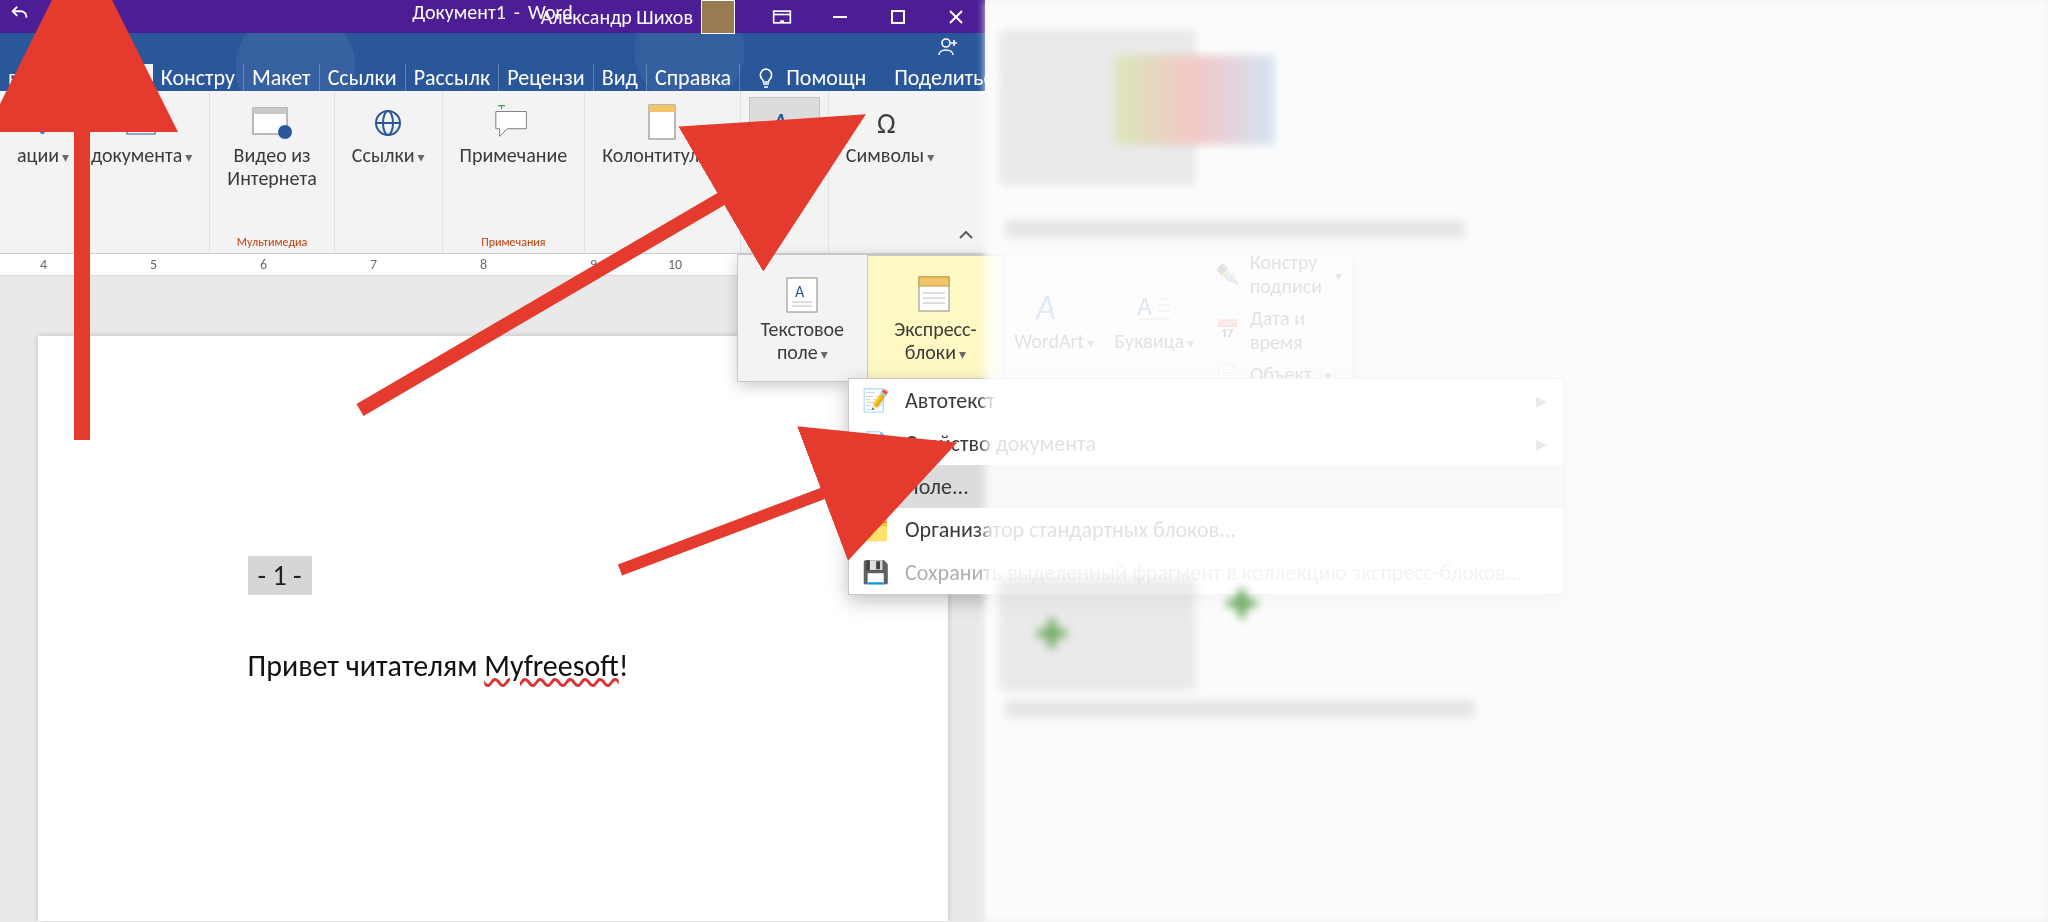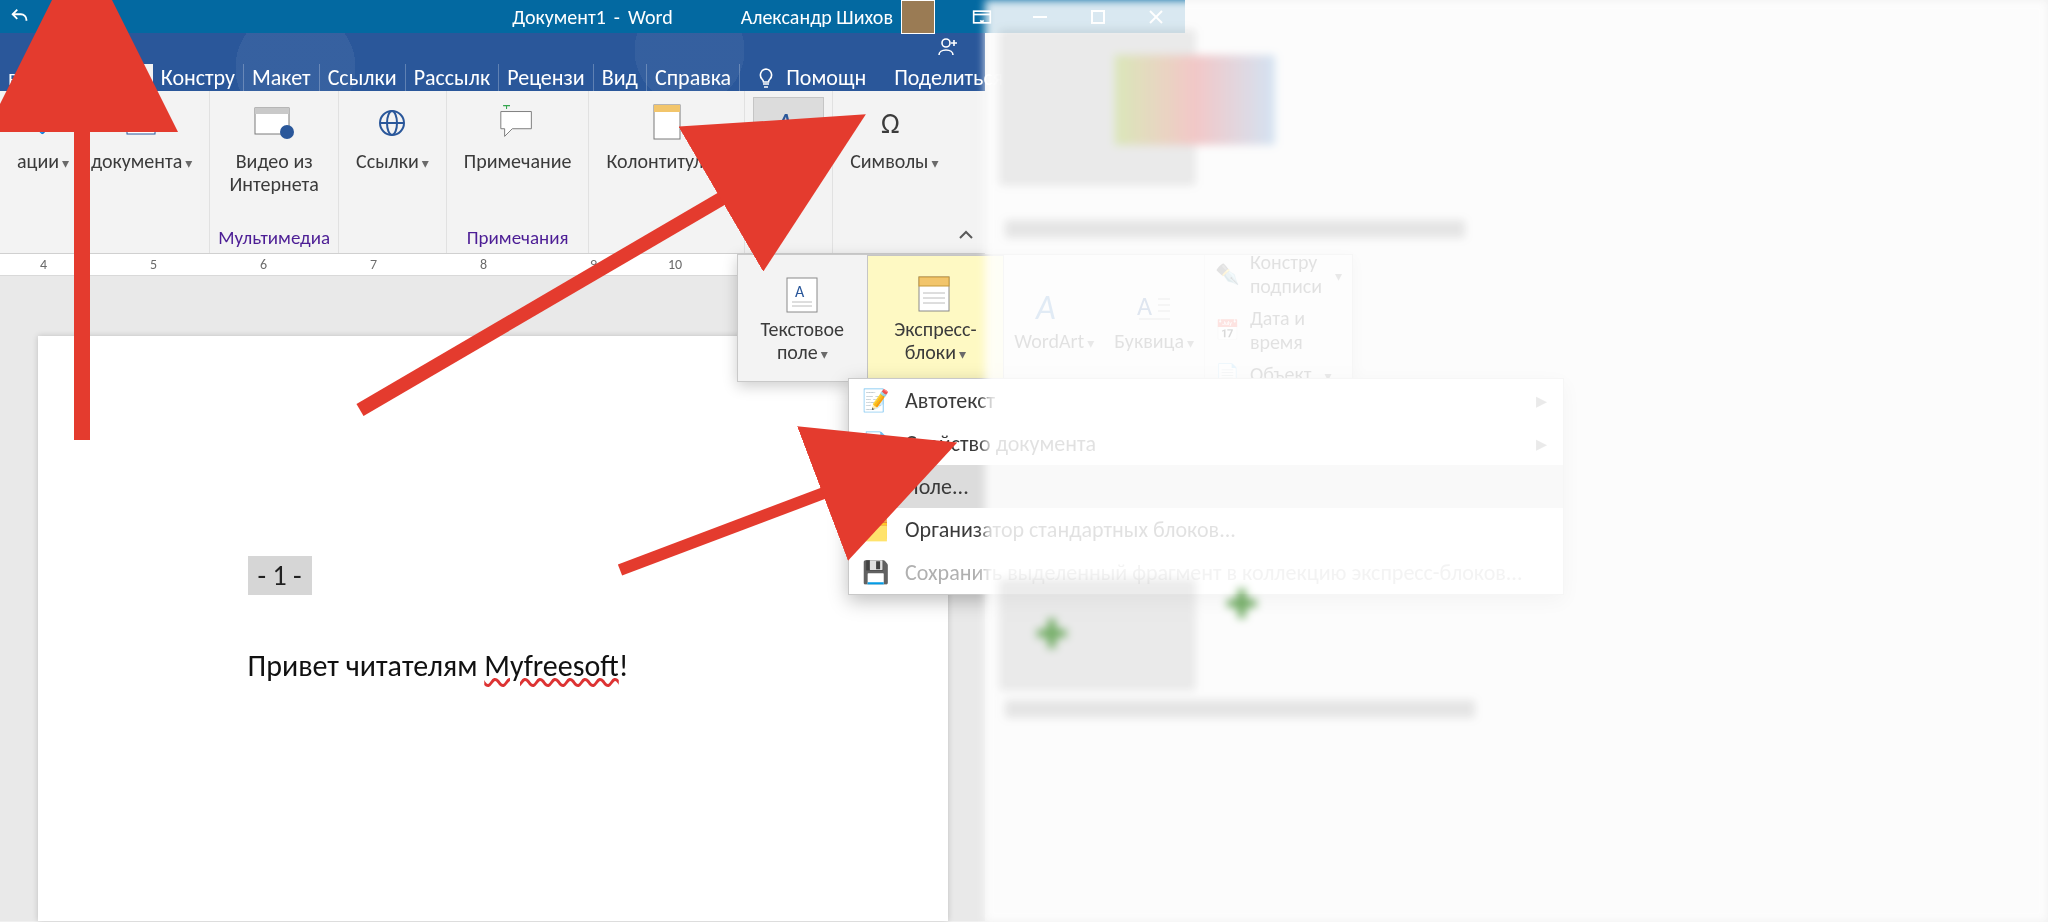--- a/index.html
+++ b/index.html
@@ -7,9 +7,9 @@
 
   
   .titlebar {
-    width: 1185px; height: 33px;
-    background: #0369a1;
-    display: flex; align-items: center;
+    width: 985px; height: 33px;
+    background: #4c1d95;
+    display: flex; align-items: flex-start;
     color: #fff; font-size: 20px;
     position: relative;
   }

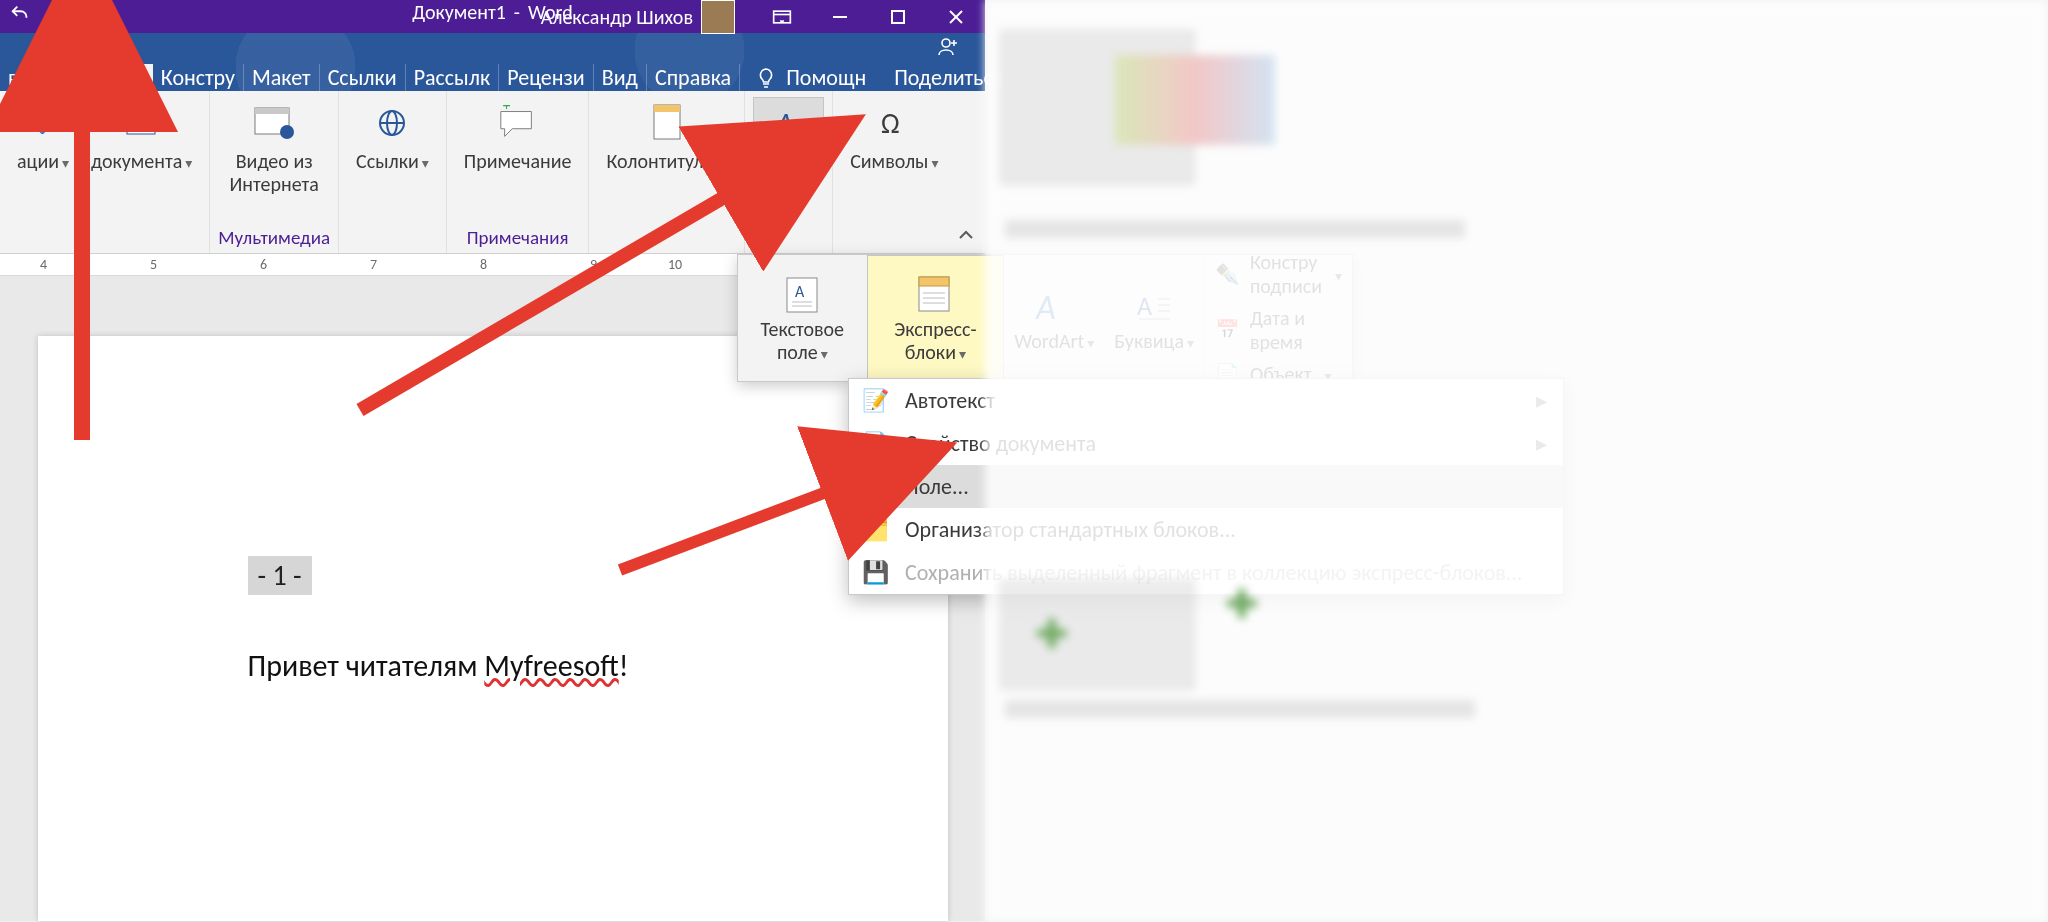--- a/index.html
+++ b/index.html
@@ -42,7 +42,7 @@
   .rb-btn { display:flex; flex-direction:column; align-items:center; justify-content:flex-start; padding:4px 8px; border:1px solid transparent; font-size:20px; color:#3b3b3b; text-align:center; line-height:1.15; }
   .rb-btn.sel { background:#dcdcdc; border-color:#c5c5c5; }
   .rb-btn .ic { width:42px; height:42px; display:flex; align-items:center; justify-content:center; }
-  .rb-btn .lbl { margin-top:6px; white-space:pre-line; }
+  .rb-btn .lbl { margin-top:0; white-space:pre-line; }
   .group-title { font-size:19px; color:#4c1d95; margin-top:auto; padding-bottom:2px; }
   .collapse { position:absolute; right:8px; bottom:6px; width:22px; height:22px; display:flex; align-items:center; justify-content:center; color:#5a5a5a; }
 

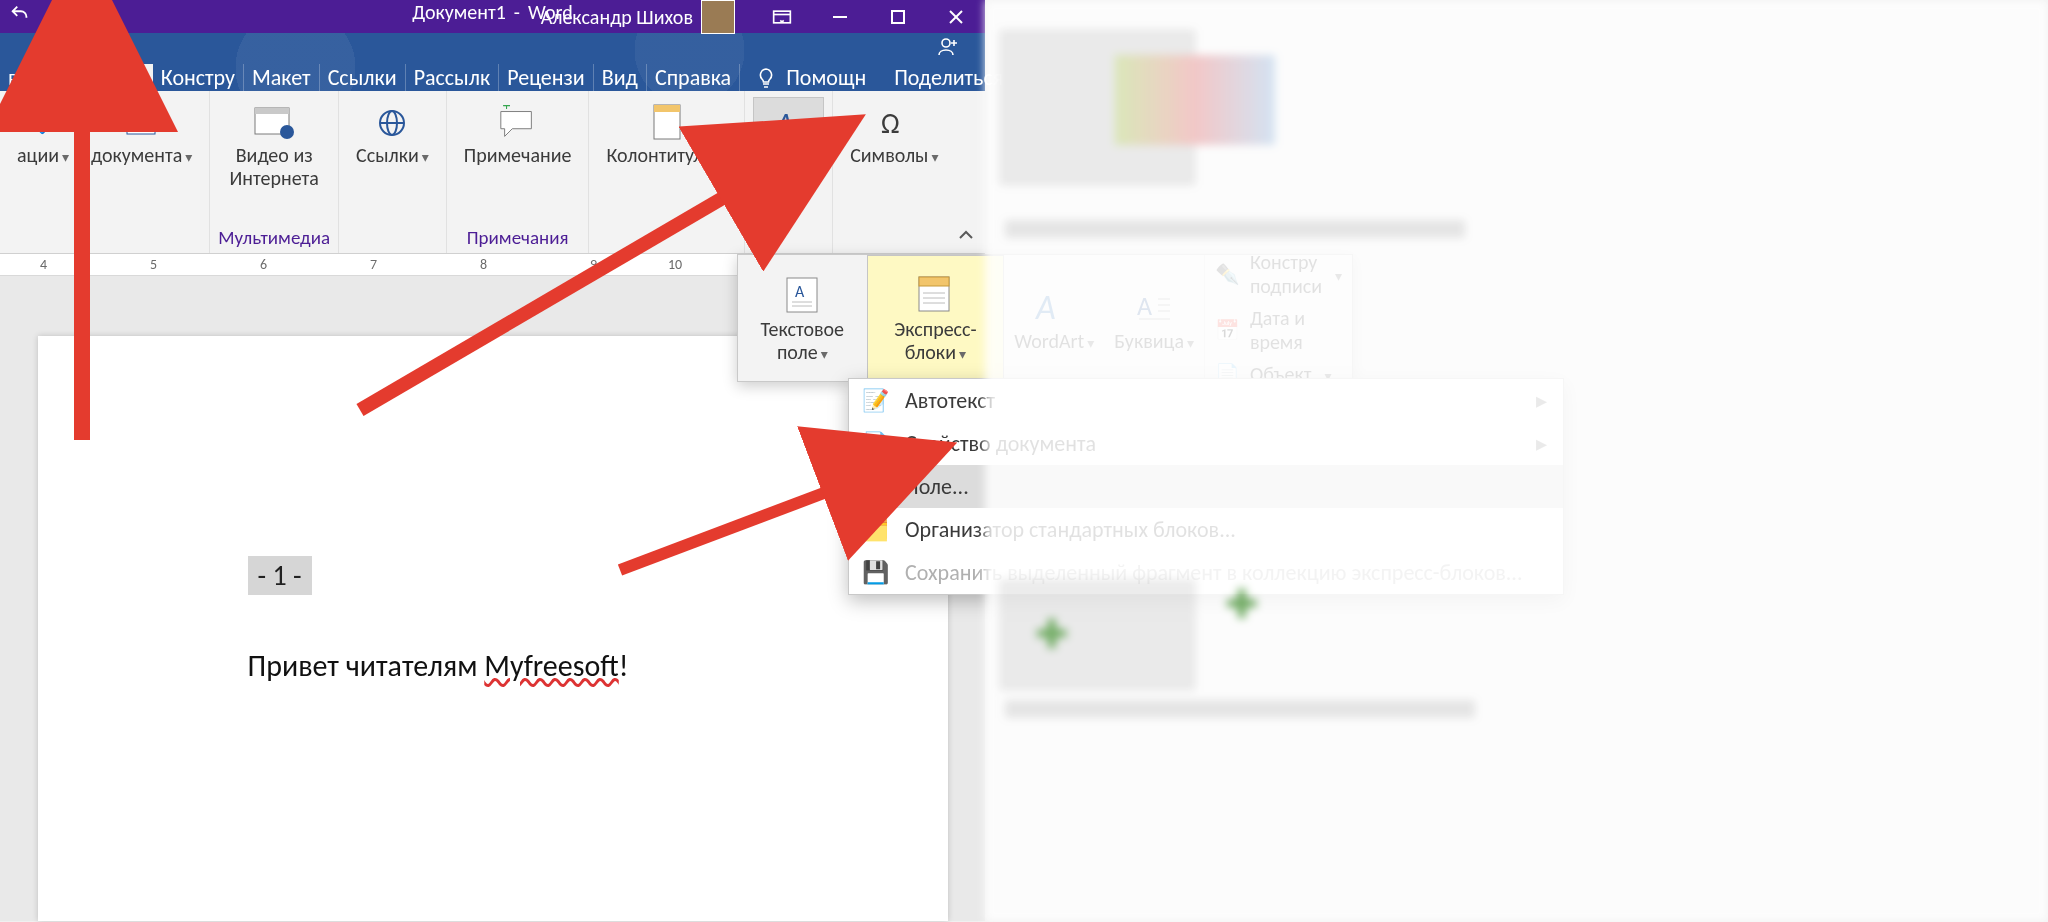--- a/index.html
+++ b/index.html
@@ -43,7 +43,7 @@
   .rb-btn.sel { background:#dcdcdc; border-color:#c5c5c5; }
   .rb-btn .ic { width:42px; height:42px; display:flex; align-items:center; justify-content:center; }
   .rb-btn .lbl { margin-top:0; white-space:pre-line; }
-  .group-title { font-size:19px; color:#4c1d95; margin-top:auto; padding-bottom:2px; }
+  .group-title { font-size:12px; color:#c2410c; margin-top:auto; padding-bottom:2px; }
   .collapse { position:absolute; right:8px; bottom:6px; width:22px; height:22px; display:flex; align-items:center; justify-content:center; color:#5a5a5a; }
 
   

